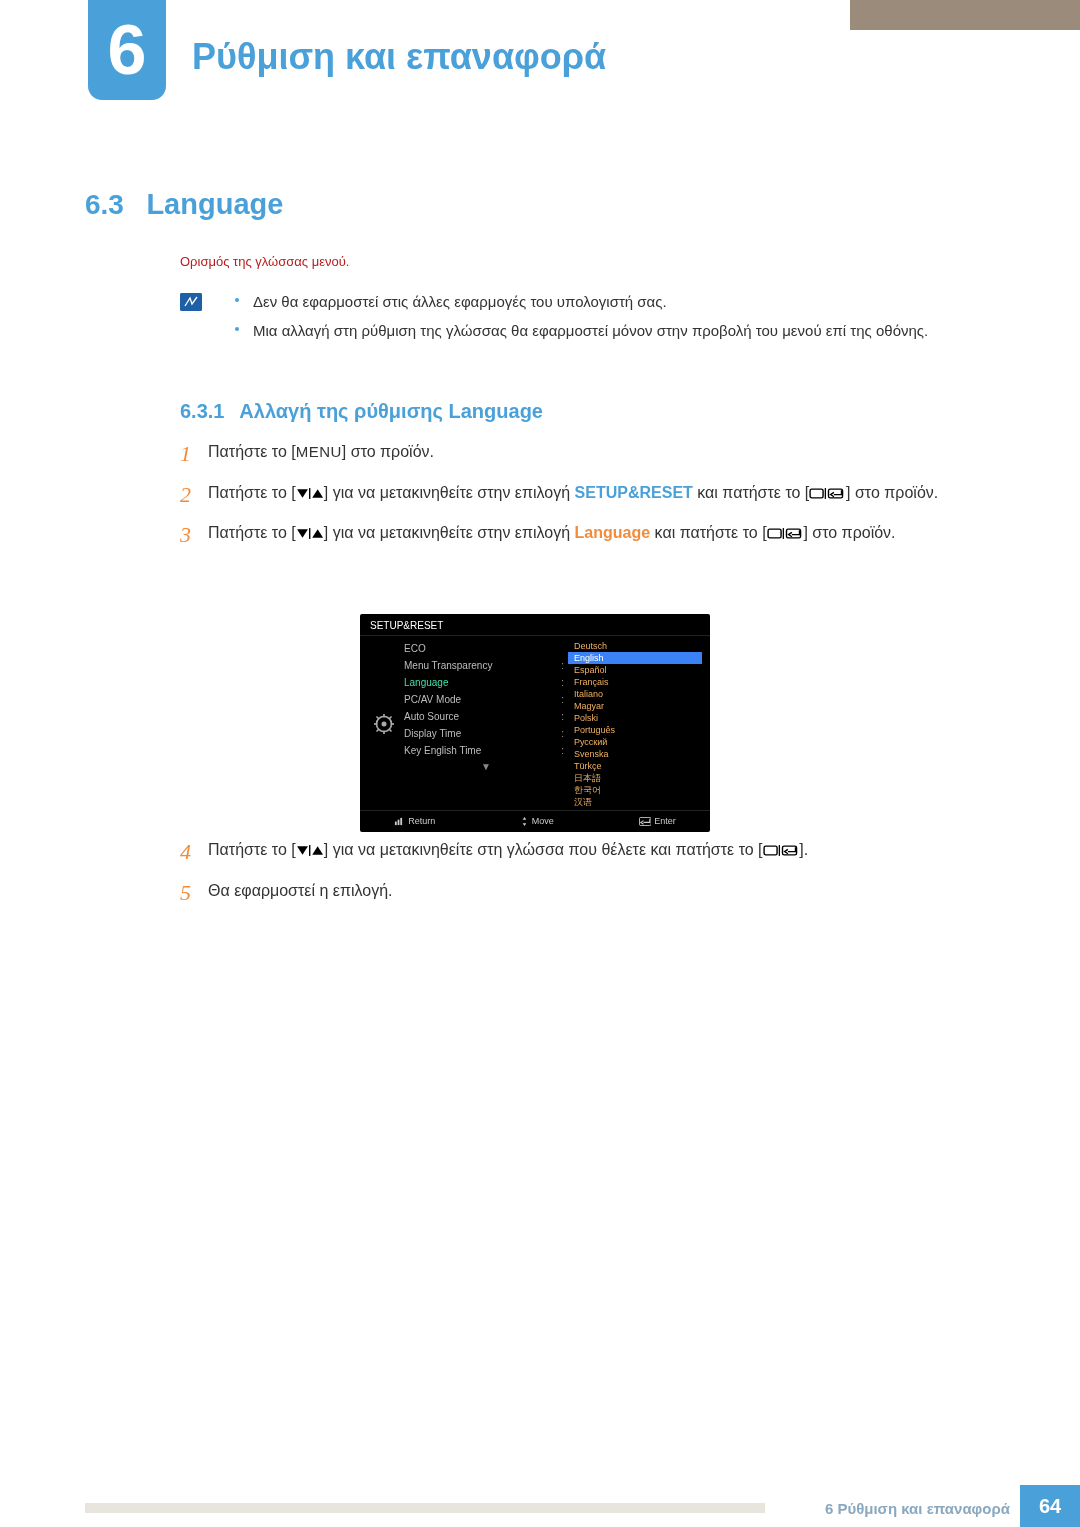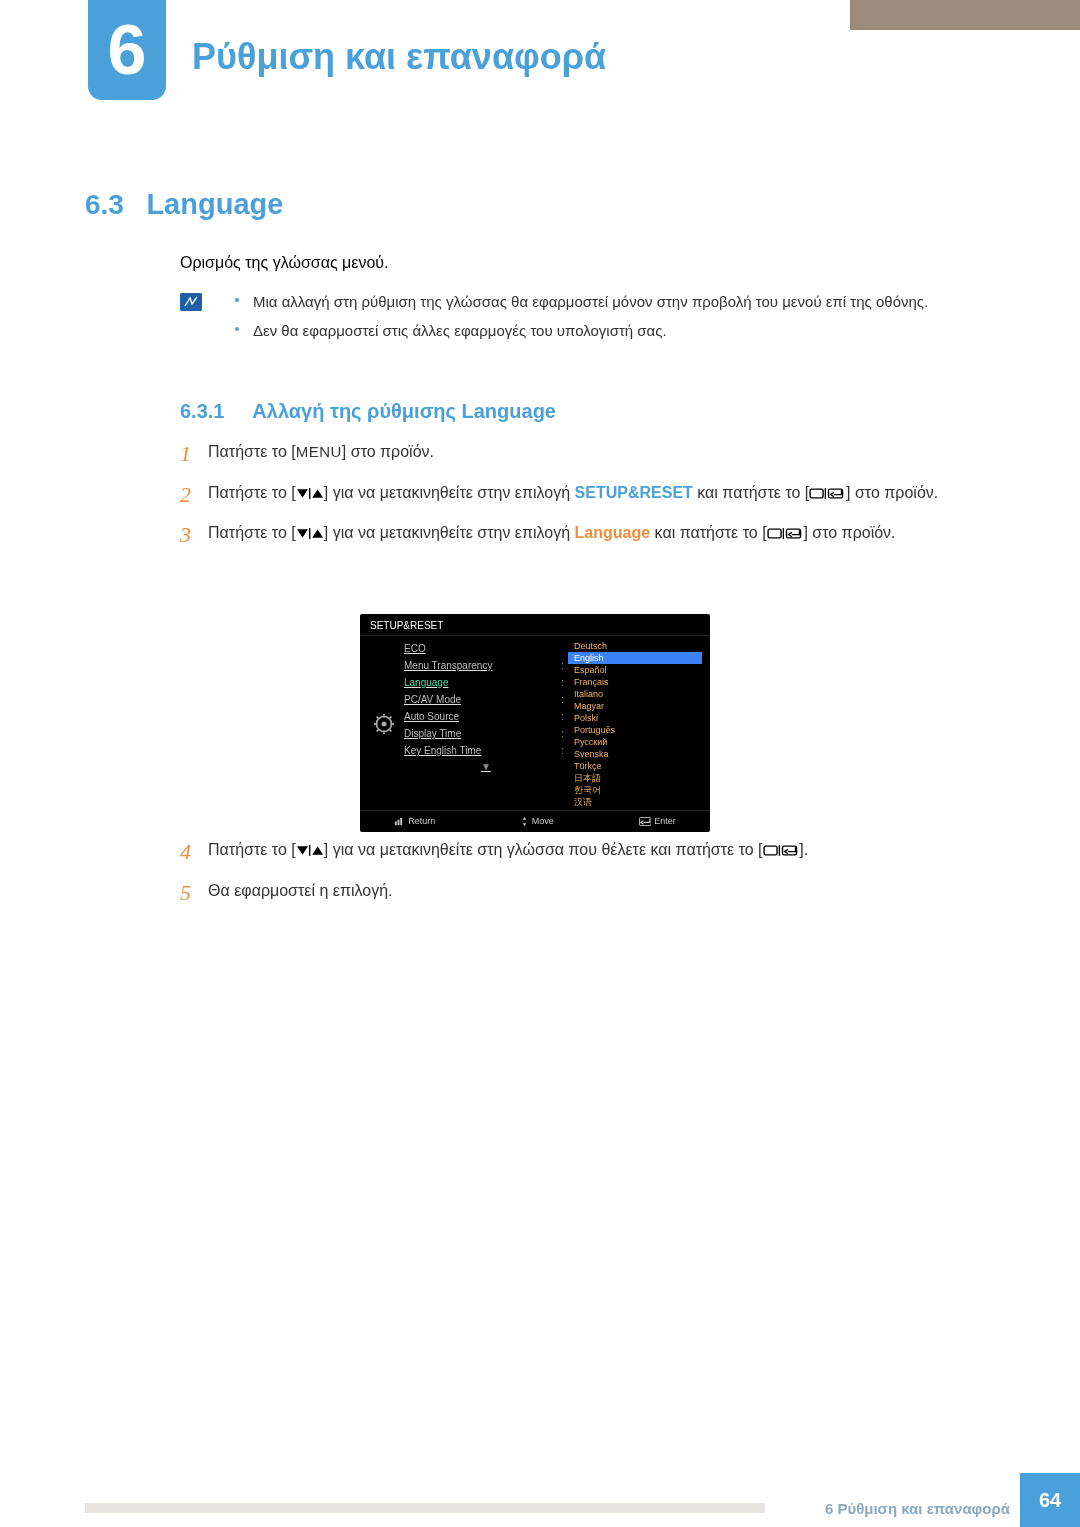--- a/index.html
+++ b/index.html
@@ -21,7 +21,7 @@
   .section-num { font-size: 28px; font-weight: bold; color: #4aa0d8; }
   .section-title { font-size: 29px; font-weight: bold; color: #4aa0d8; margin-left: 18px; }
 
-  .intro-text { position: absolute; top: 254px; left: 180px; font-size: 16px; color: #000000; }
+  .intro-text { position: absolute; top: 254px; left: 180px; font-size: 13px; color: #b91c1c; }
 
   .note-row { position: absolute; top: 290px; left: 180px; width: 770px; }
   .note-icon { position: absolute; left: 0; top: 3px; width: 22px; height: 18px; background: #1f5fa8; border-radius: 2px; }

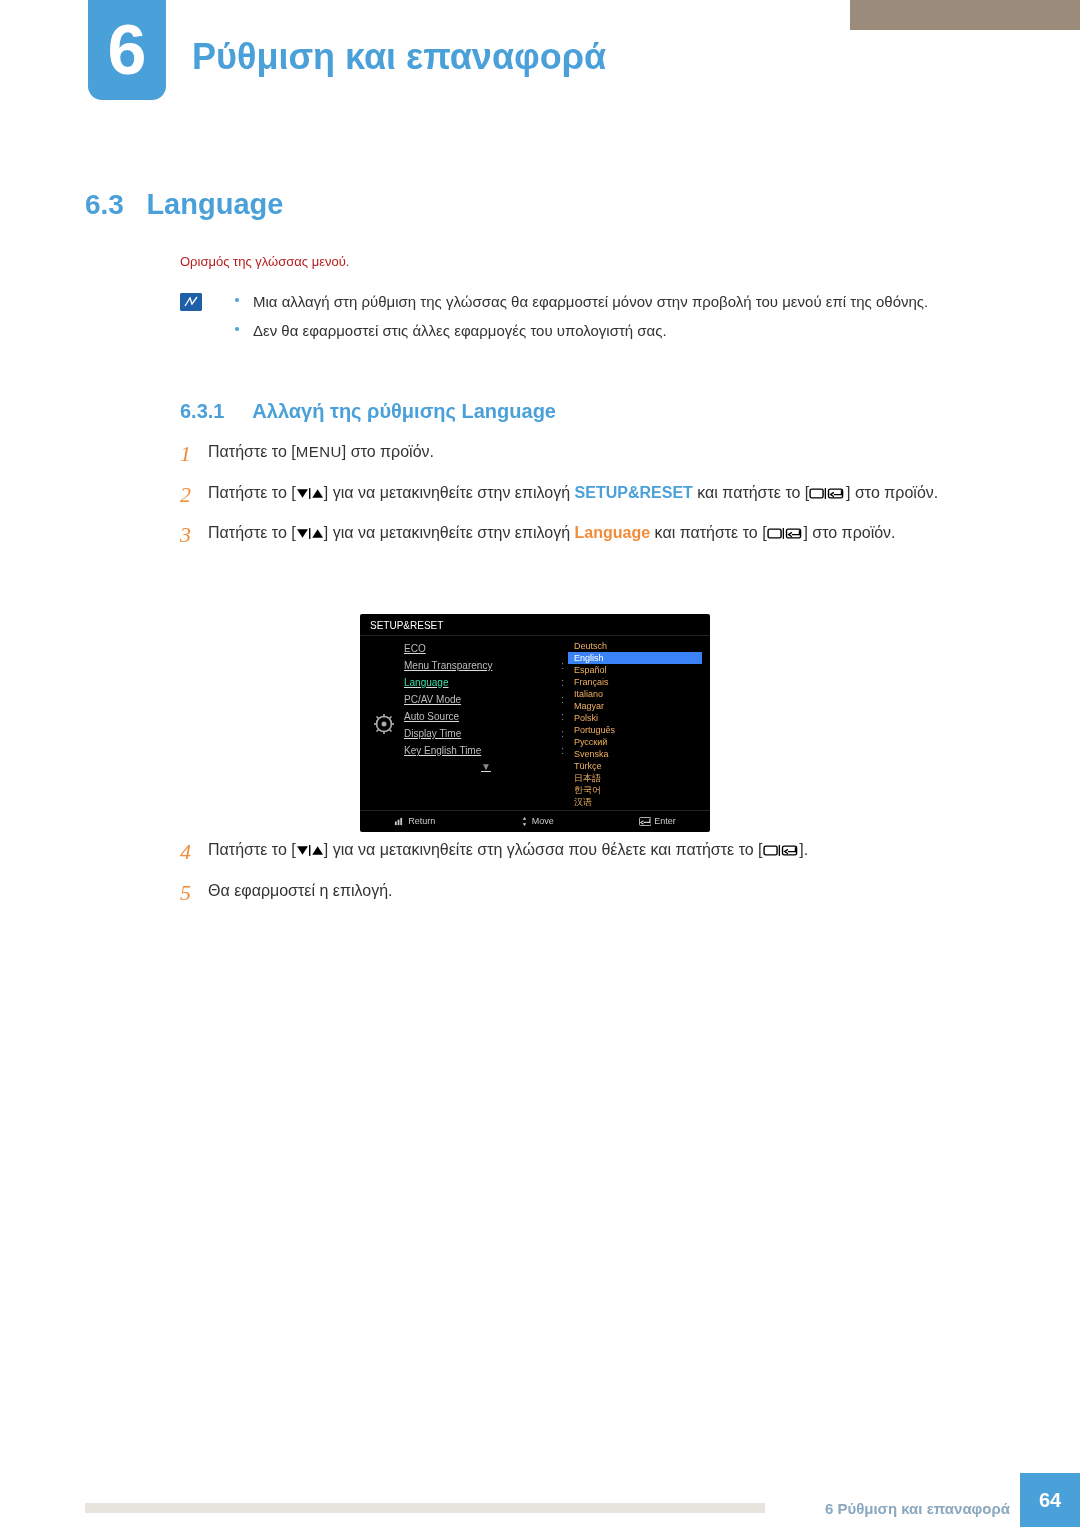--- a/index.html
+++ b/index.html
@@ -97,8 +97,8 @@
         </svg>
     </div>
     <ul class="note-list">
+      <li>Δεν θα εφαρμοστεί στις άλλες εφαρμογές του υπολογιστή σας.</li>
       <li>Μια αλλαγή στη ρύθμιση της γλώσσας θα εφαρμοστεί μόνον στην προβολή του μενού επί της οθόνης.</li>
-      <li>Δεν θα εφαρμοστεί στις άλλες εφαρμογές του υπολογιστή σας.</li>
     </ul>
   </div>
 

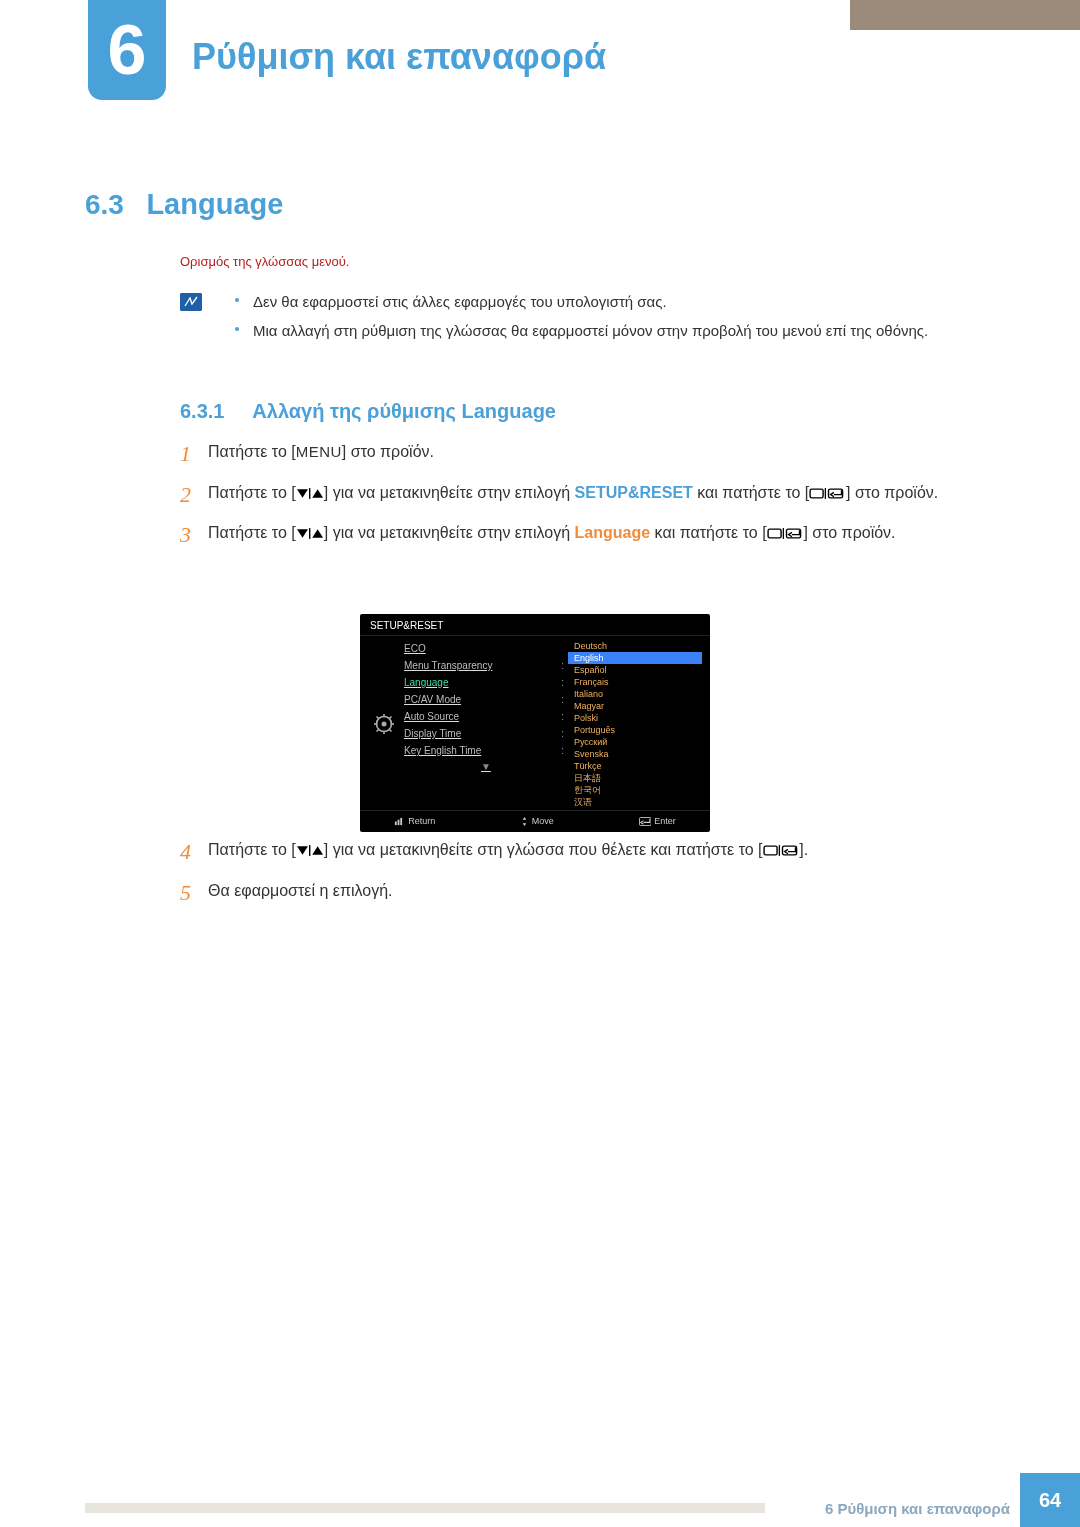--- a/index.html
+++ b/index.html
@@ -31,7 +31,7 @@
   .note-list li::before { content: ""; position: absolute; left: 0; top: 8px; width: 4px; height: 4px; background: #4aa0d8; border-radius: 50%; }
 
   .subsection { position: absolute; top: 400px; left: 180px; font-size: 20px; font-weight: bold; color: #4aa0d8; }
-  .subsection .sub-num { margin-right: 23px; }
+  .subsection .sub-num { margin-right: 10px; }
 
   .steps { position: absolute; top: 440px; left: 180px; width: 760px; }
   .step { display: flex; margin-bottom: 12px; }

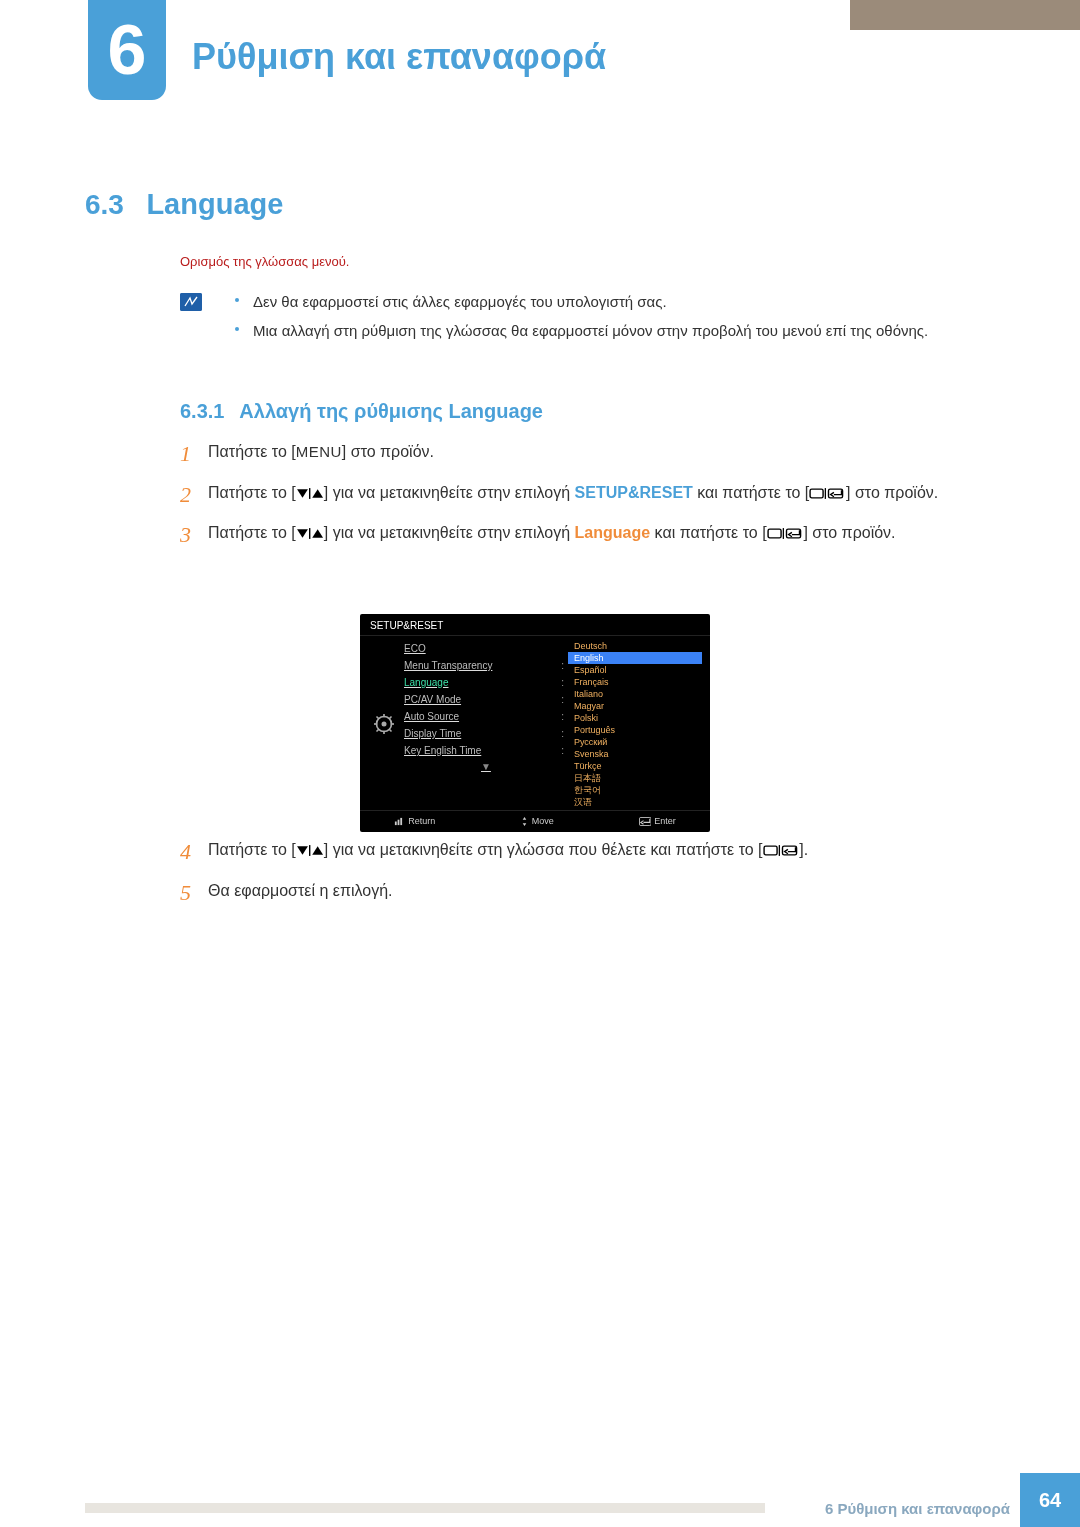--- a/index.html
+++ b/index.html
@@ -51,7 +51,7 @@
   .osd-body { display: flex; padding: 4px 8px 2px; }
   .osd-left { width: 32px; display: flex; flex-direction: column; align-items: center; justify-content: center; }
   .osd-gear { width: 20px; height: 20px; }
-  .osd-mid { flex: 1.1; padding-left: 4px; text-decoration: underline; }
+  .osd-mid { flex: 1.1; padding-left: 4px; }
   .osd-mid .row { height: 17px; line-height: 17px; color: #bdbdbd; }
   .osd-mid .row.active { color: #3de0a8; }
   .osd-mid .row .colon { float: right; margin-right: 4px; color: #999; }

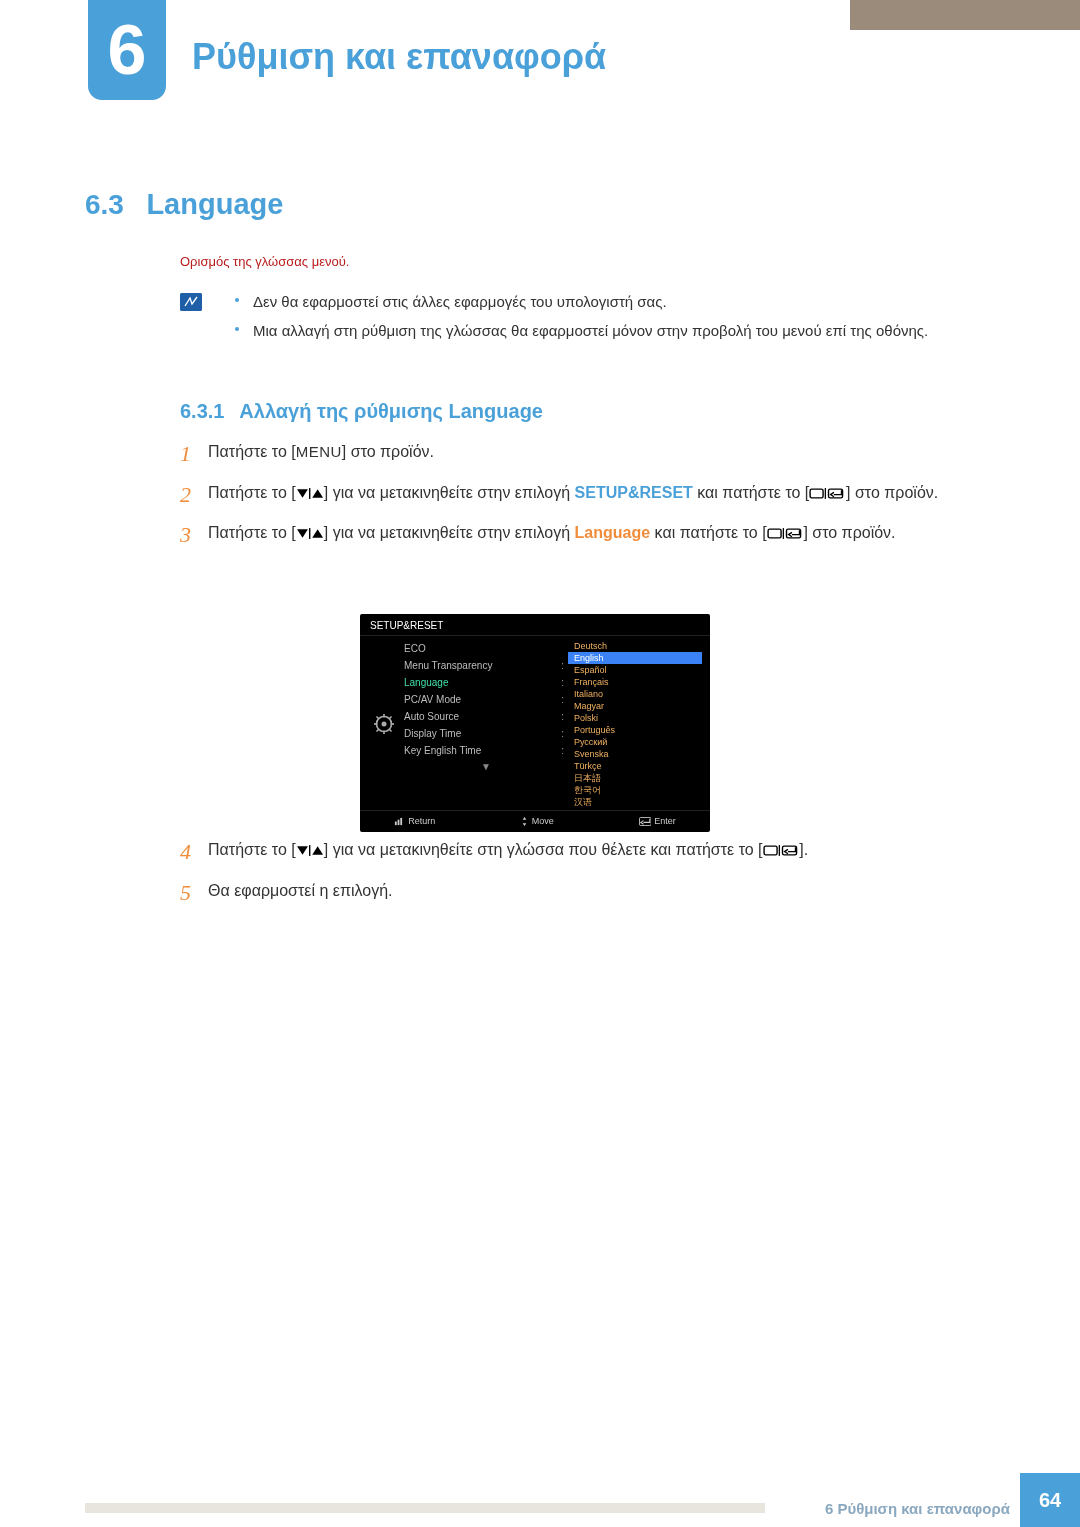--- a/index.html
+++ b/index.html
@@ -66,7 +66,7 @@
 
   
   .footer { position: absolute; bottom: 0; left: 0; width: 1080px; height: 38px; }
-  .footer .bar { position: absolute; right: 0; bottom: 0; height: 54px; width: 60px; background: #4aa0d8; color: #fff; font-size: 20px; font-weight: bold; display: flex; align-items: center; justify-content: center; }
+  .footer .bar { position: absolute; right: 0; bottom: 0; height: 42px; width: 60px; background: #4aa0d8; color: #fff; font-size: 20px; font-weight: bold; display: flex; align-items: center; justify-content: center; }
   .footer .label { position: absolute; right: 70px; bottom: 0; height: 38px; display: flex; align-items: center; color: #8aa8bf; font-size: 15px; font-weight: bold; text-align: center; }
   .footer .stripe { position: absolute; left: 85px; bottom: 14px; width: 680px; height: 10px; background: #e8e5df; }
 </style>

